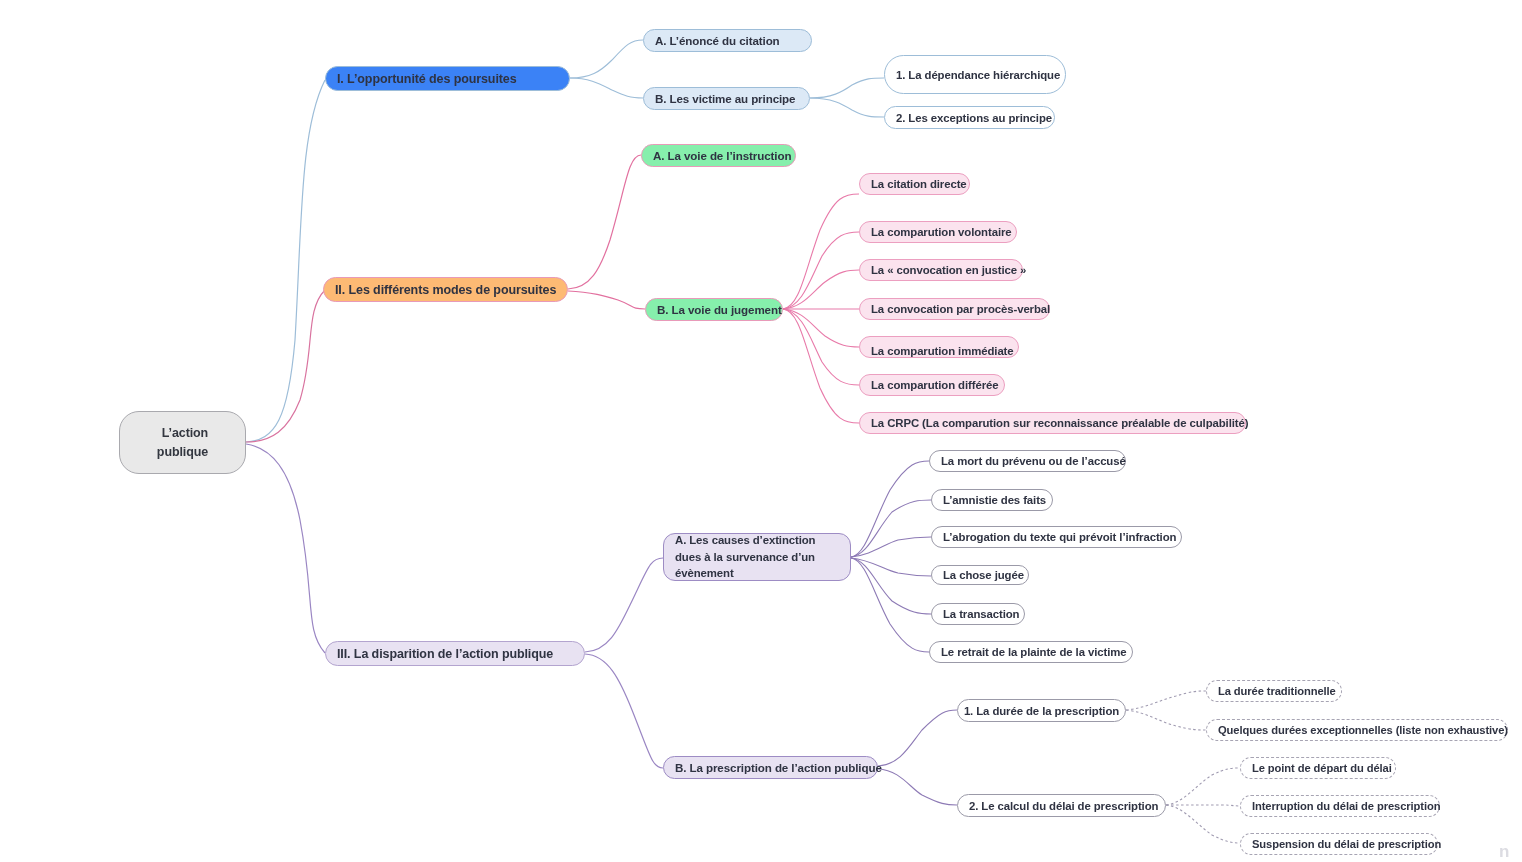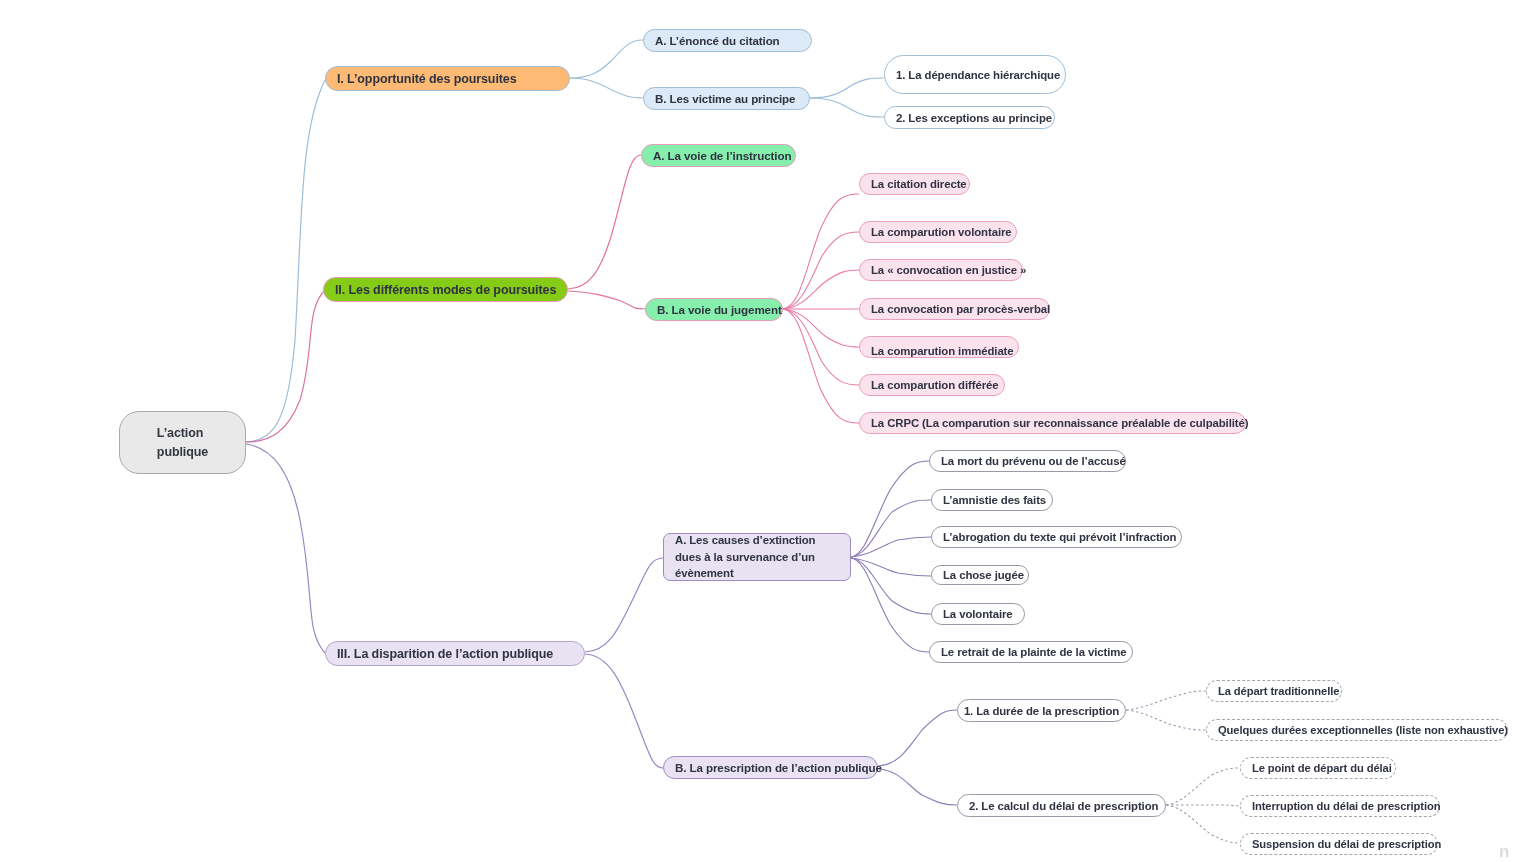--- a/index.html
+++ b/index.html
@@ -60,7 +60,7 @@
 
   
   .lv1 { font-size: 12.5px; border-width: 1px; border-style: solid; }
-  .lv1.blue   { background: #fdba74; border-color: #9dbdd8; }
+  .lv1.blue   { background: #3b82f6; border-color: #9dbdd8; }
   .lv1.pink   { background: #84cc16; border-color: #e89ab9; }
   .lv1.purple { background: #e8e2f2; border-color: #b3a4cf; }
 

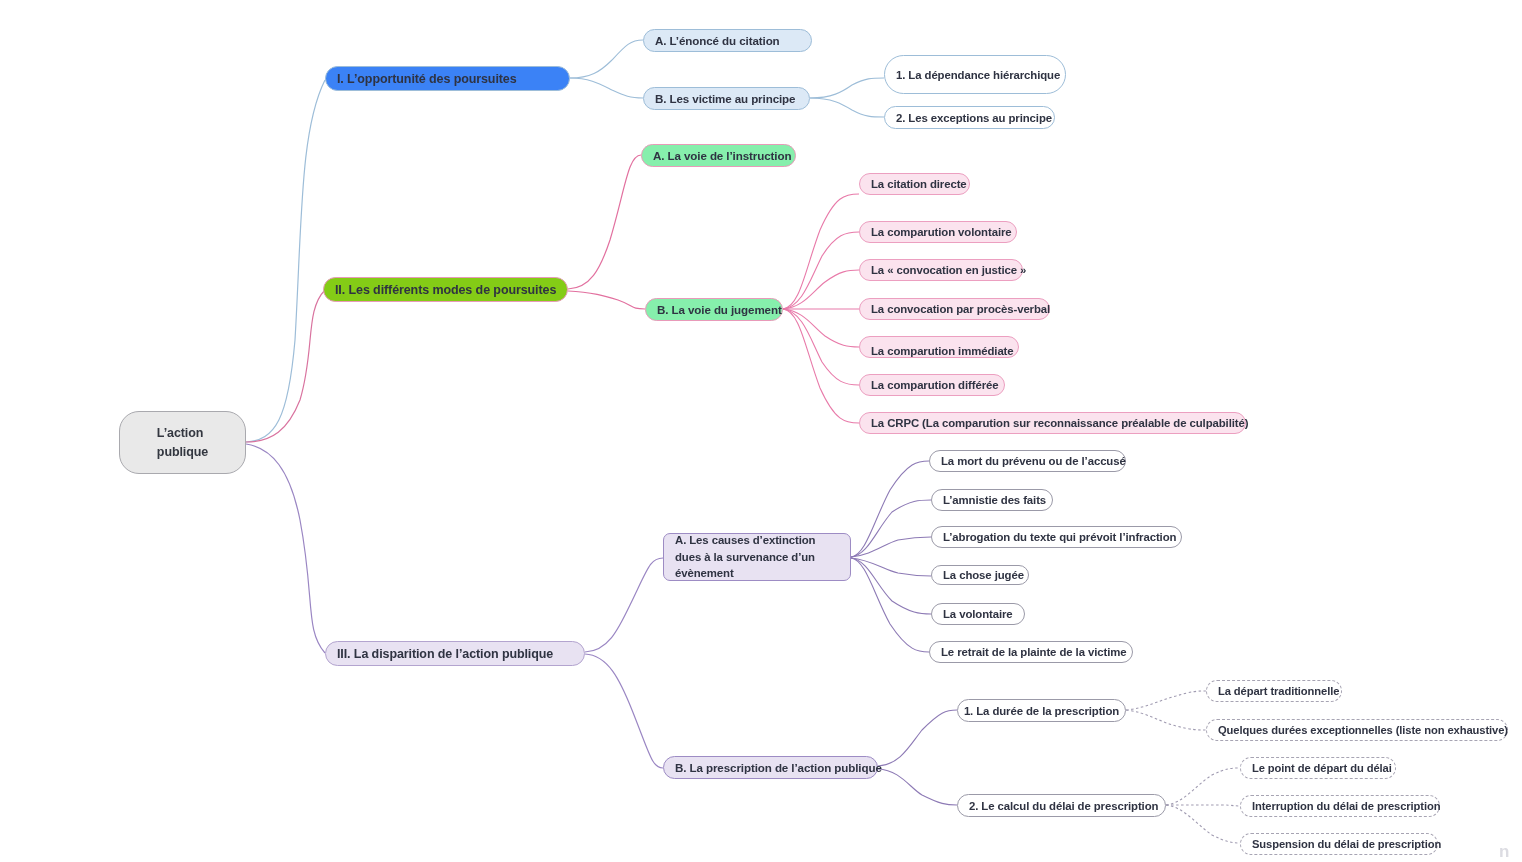--- a/index.html
+++ b/index.html
@@ -61,7 +61,7 @@
   
   .lv1 { font-size: 12.5px; border-width: 1px; border-style: solid; }
   .lv1.blue   { background: #3b82f6; border-color: #9dbdd8; }
-  .lv1.pink   { background: #84cc16; border-color: #e89ab9; }
+  .lv1.pink   { background: #fdba74; border-color: #e89ab9; }
   .lv1.purple { background: #e8e2f2; border-color: #b3a4cf; }
 
   

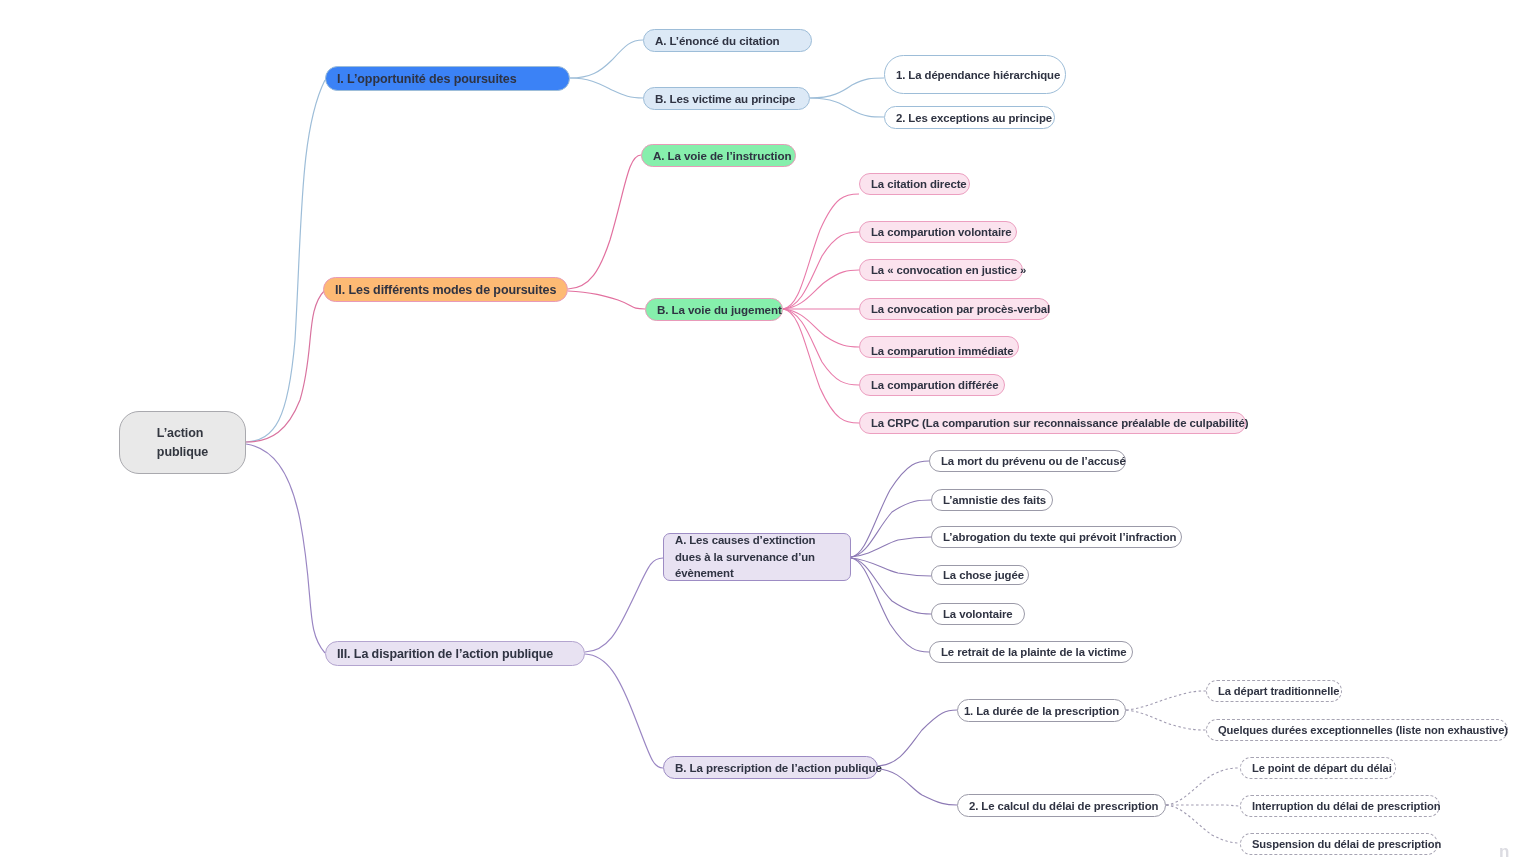--- a/index.html
+++ b/index.html
@@ -51,7 +51,7 @@
     border: 1px solid #a9a9ae;
     border-radius: 20px;
     justify-content: center;
-    text-align: left;
+    text-align: right;
     white-space: normal;
     line-height: 1.5;
     font-size: 12.5px;

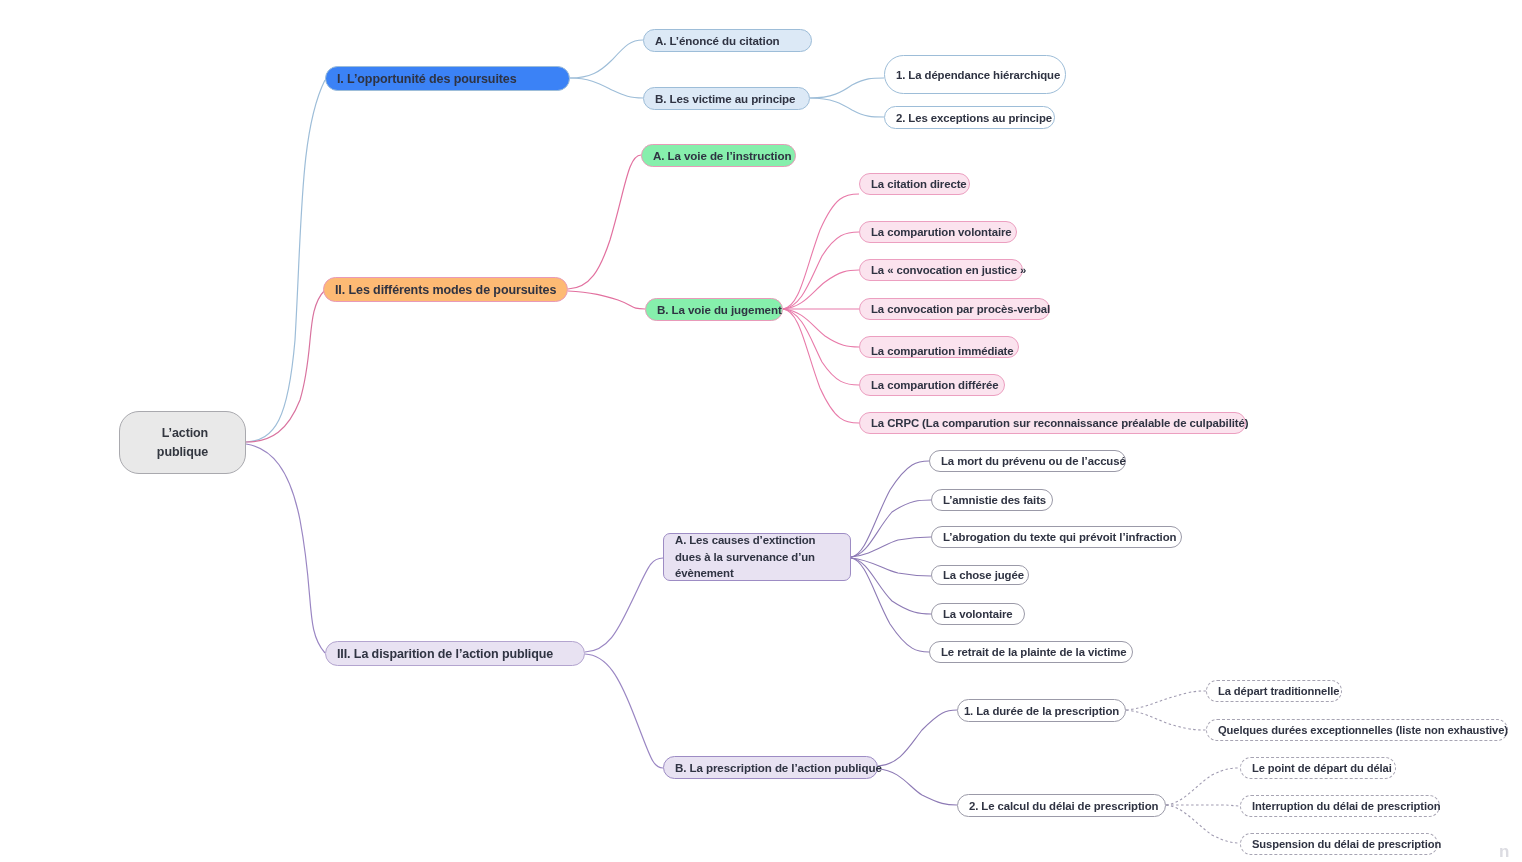--- a/index.html
+++ b/index.html
@@ -40,7 +40,7 @@
   }
   .node.multiline {
     white-space: normal;
-    border-radius: 7px;
+    border-radius: 12px;
     line-height: 1.45;
     align-items: center;
   }

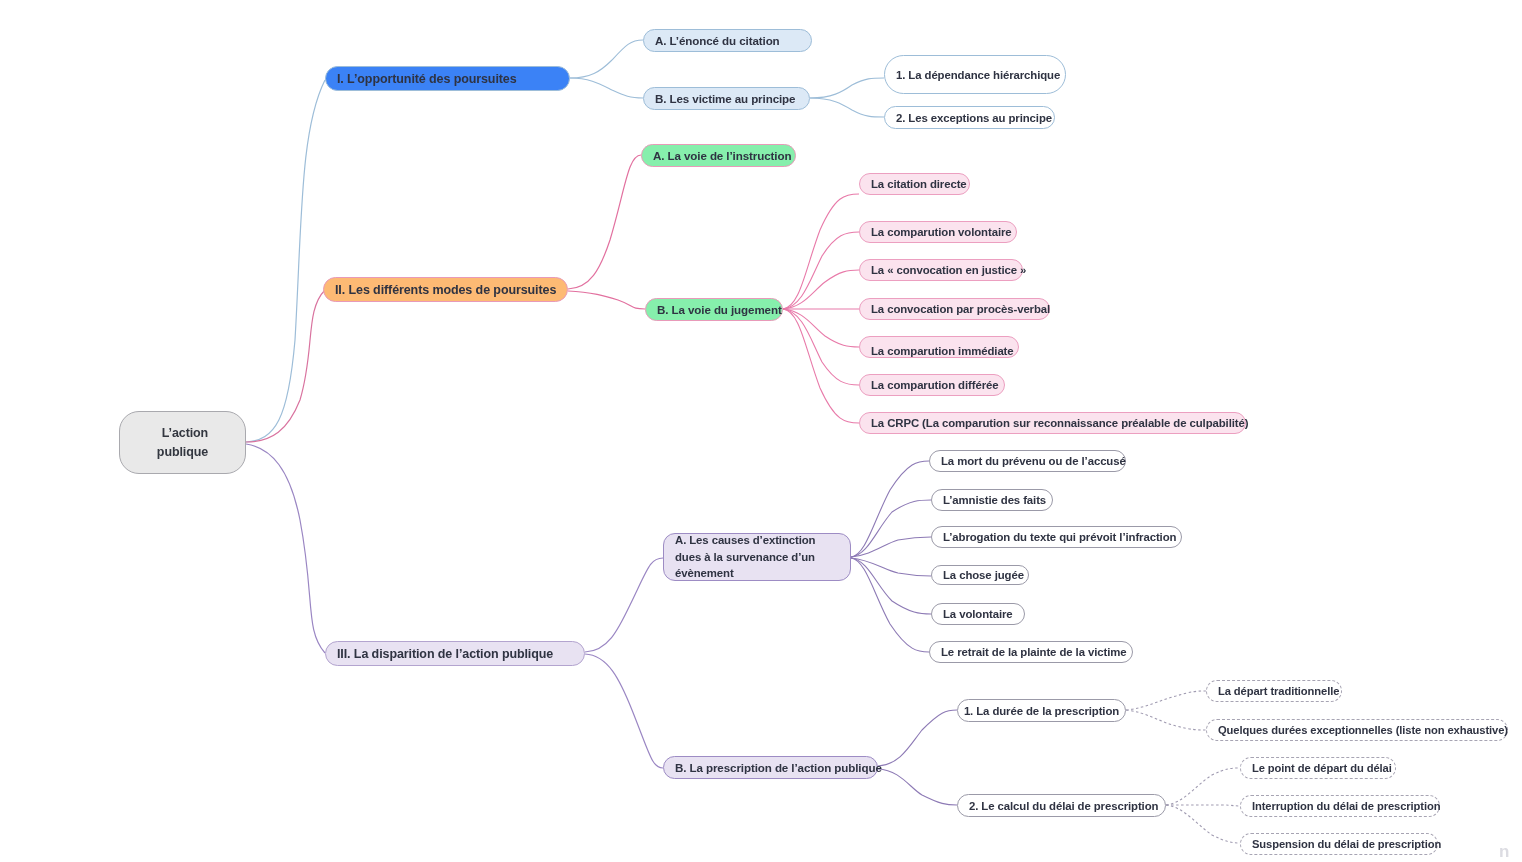--- a/index.html
+++ b/index.html
@@ -214,7 +214,7 @@
     <span>La chose jugée</span>
   </div>
   <div class="node lv3 purple" style="left:931px; top:603px; width:94px; height:22px;">
-    <span>La volontaire</span>
+    <span>La transaction</span>
   </div>
   <div class="node lv3 purple" style="left:929px; top:641px; width:204px; height:22px;">
     <span>Le retrait de la plainte de la victime</span>

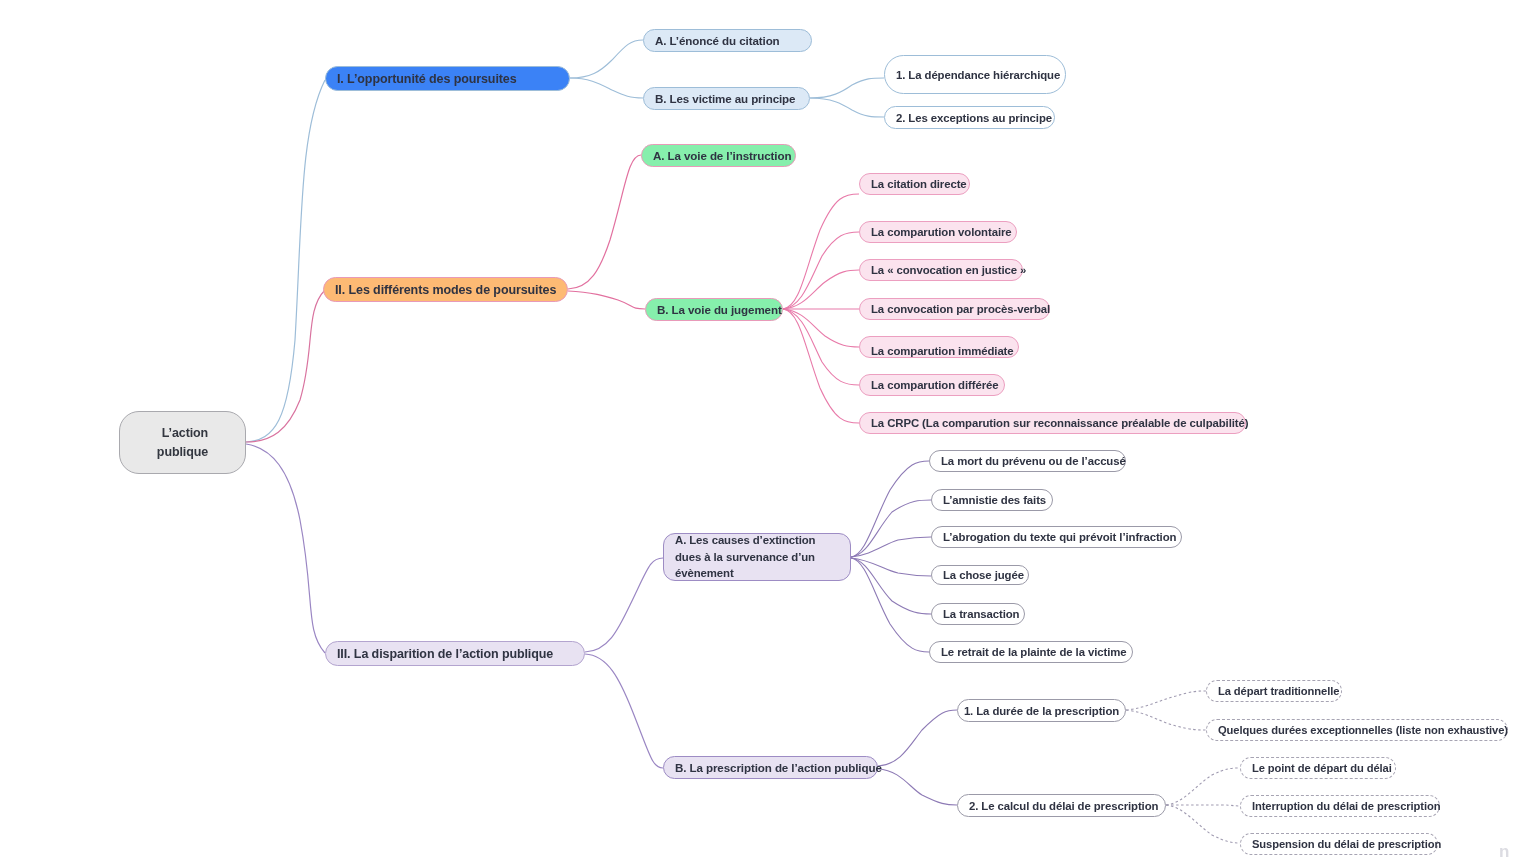--- a/index.html
+++ b/index.html
@@ -232,7 +232,7 @@
   </div>
 
   <div class="node lv4" style="left:1206px; top:680px; width:136px; height:22px;">
-    <span>La départ traditionnelle</span>
+    <span>La durée traditionnelle</span>
   </div>
   <div class="node lv4" style="left:1206px; top:719px; width:302px; height:22px;">
     <span>Quelques durées exceptionnelles (liste non exhaustive)</span>

